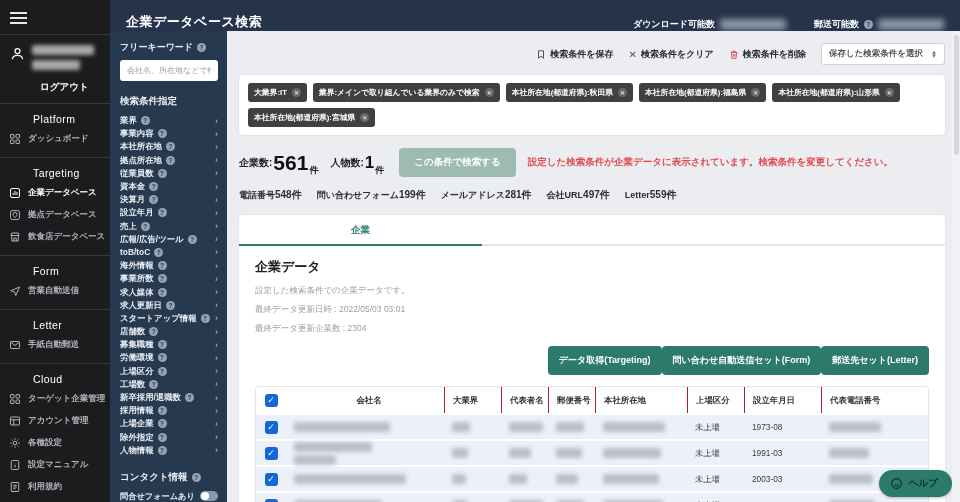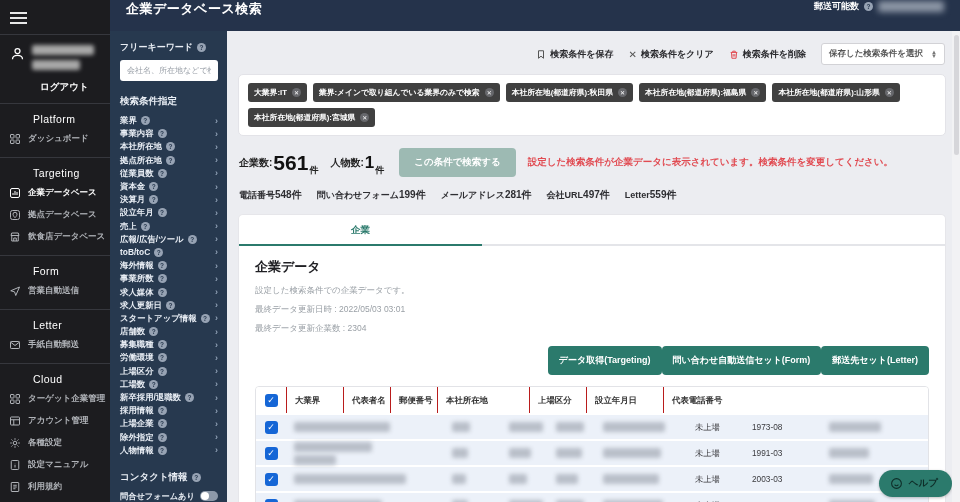--- a/index.html
+++ b/index.html
@@ -24,7 +24,7 @@
 
   
   .right-col { flex:1; display:flex; flex-direction:column; min-width:0; }
-  .topbar { height:31px; background:#25334b; display:flex; align-items:flex-start;
+  .topbar { height:31px; background:#25334b; display:flex; align-items:flex-end;
     padding:0 16px; color:#fff; flex-shrink:0; }
   .topbar-title { font-size:13px; font-weight:bold; letter-spacing:.5px; }
   .topbar-stats { margin-left:auto; display:flex; gap:28px; align-items:center; }

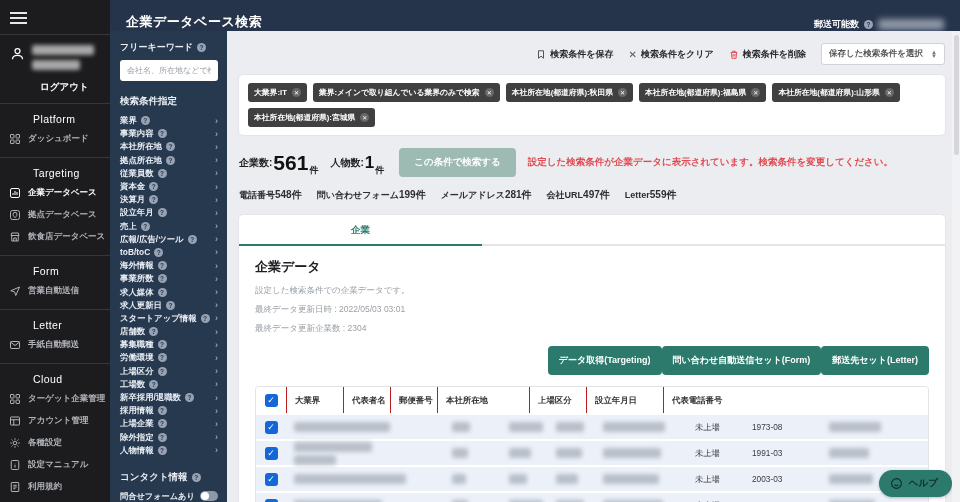--- a/index.html
+++ b/index.html
@@ -268,6 +268,10 @@
     <div class="topbar">
       <span class="topbar-title">企業データベース検索</span>
       <div class="topbar-stats" id="topbar-stats">
+          <div class="stat">
+            <span>ダウンロード可能数</span>
+            <span class="stat-blur"></span>
+          </div>
           <div class="stat">
             <span>郵送可能数</span>
             <span class="help-dot"></span>

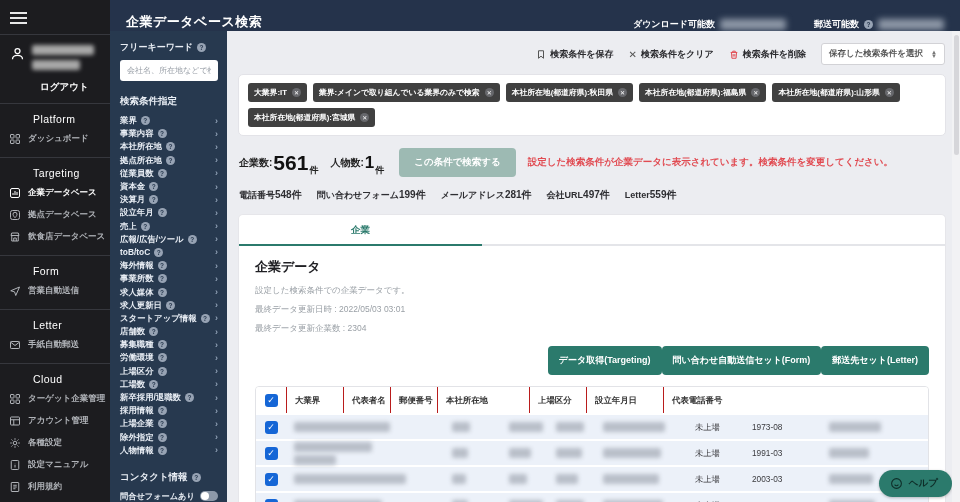--- a/index.html
+++ b/index.html
@@ -526,6 +526,7 @@
                   <div class="tc tc-check">
                     <span class="cb"></span>
                   </div>
+                  <div class="tc tc-company">会社名</div>
                   <div class="tc tc-industry">大業界</div>
                   <div class="tc tc-rep">代表者名</div>
                   <div class="tc tc-zip">郵便番号</div>

